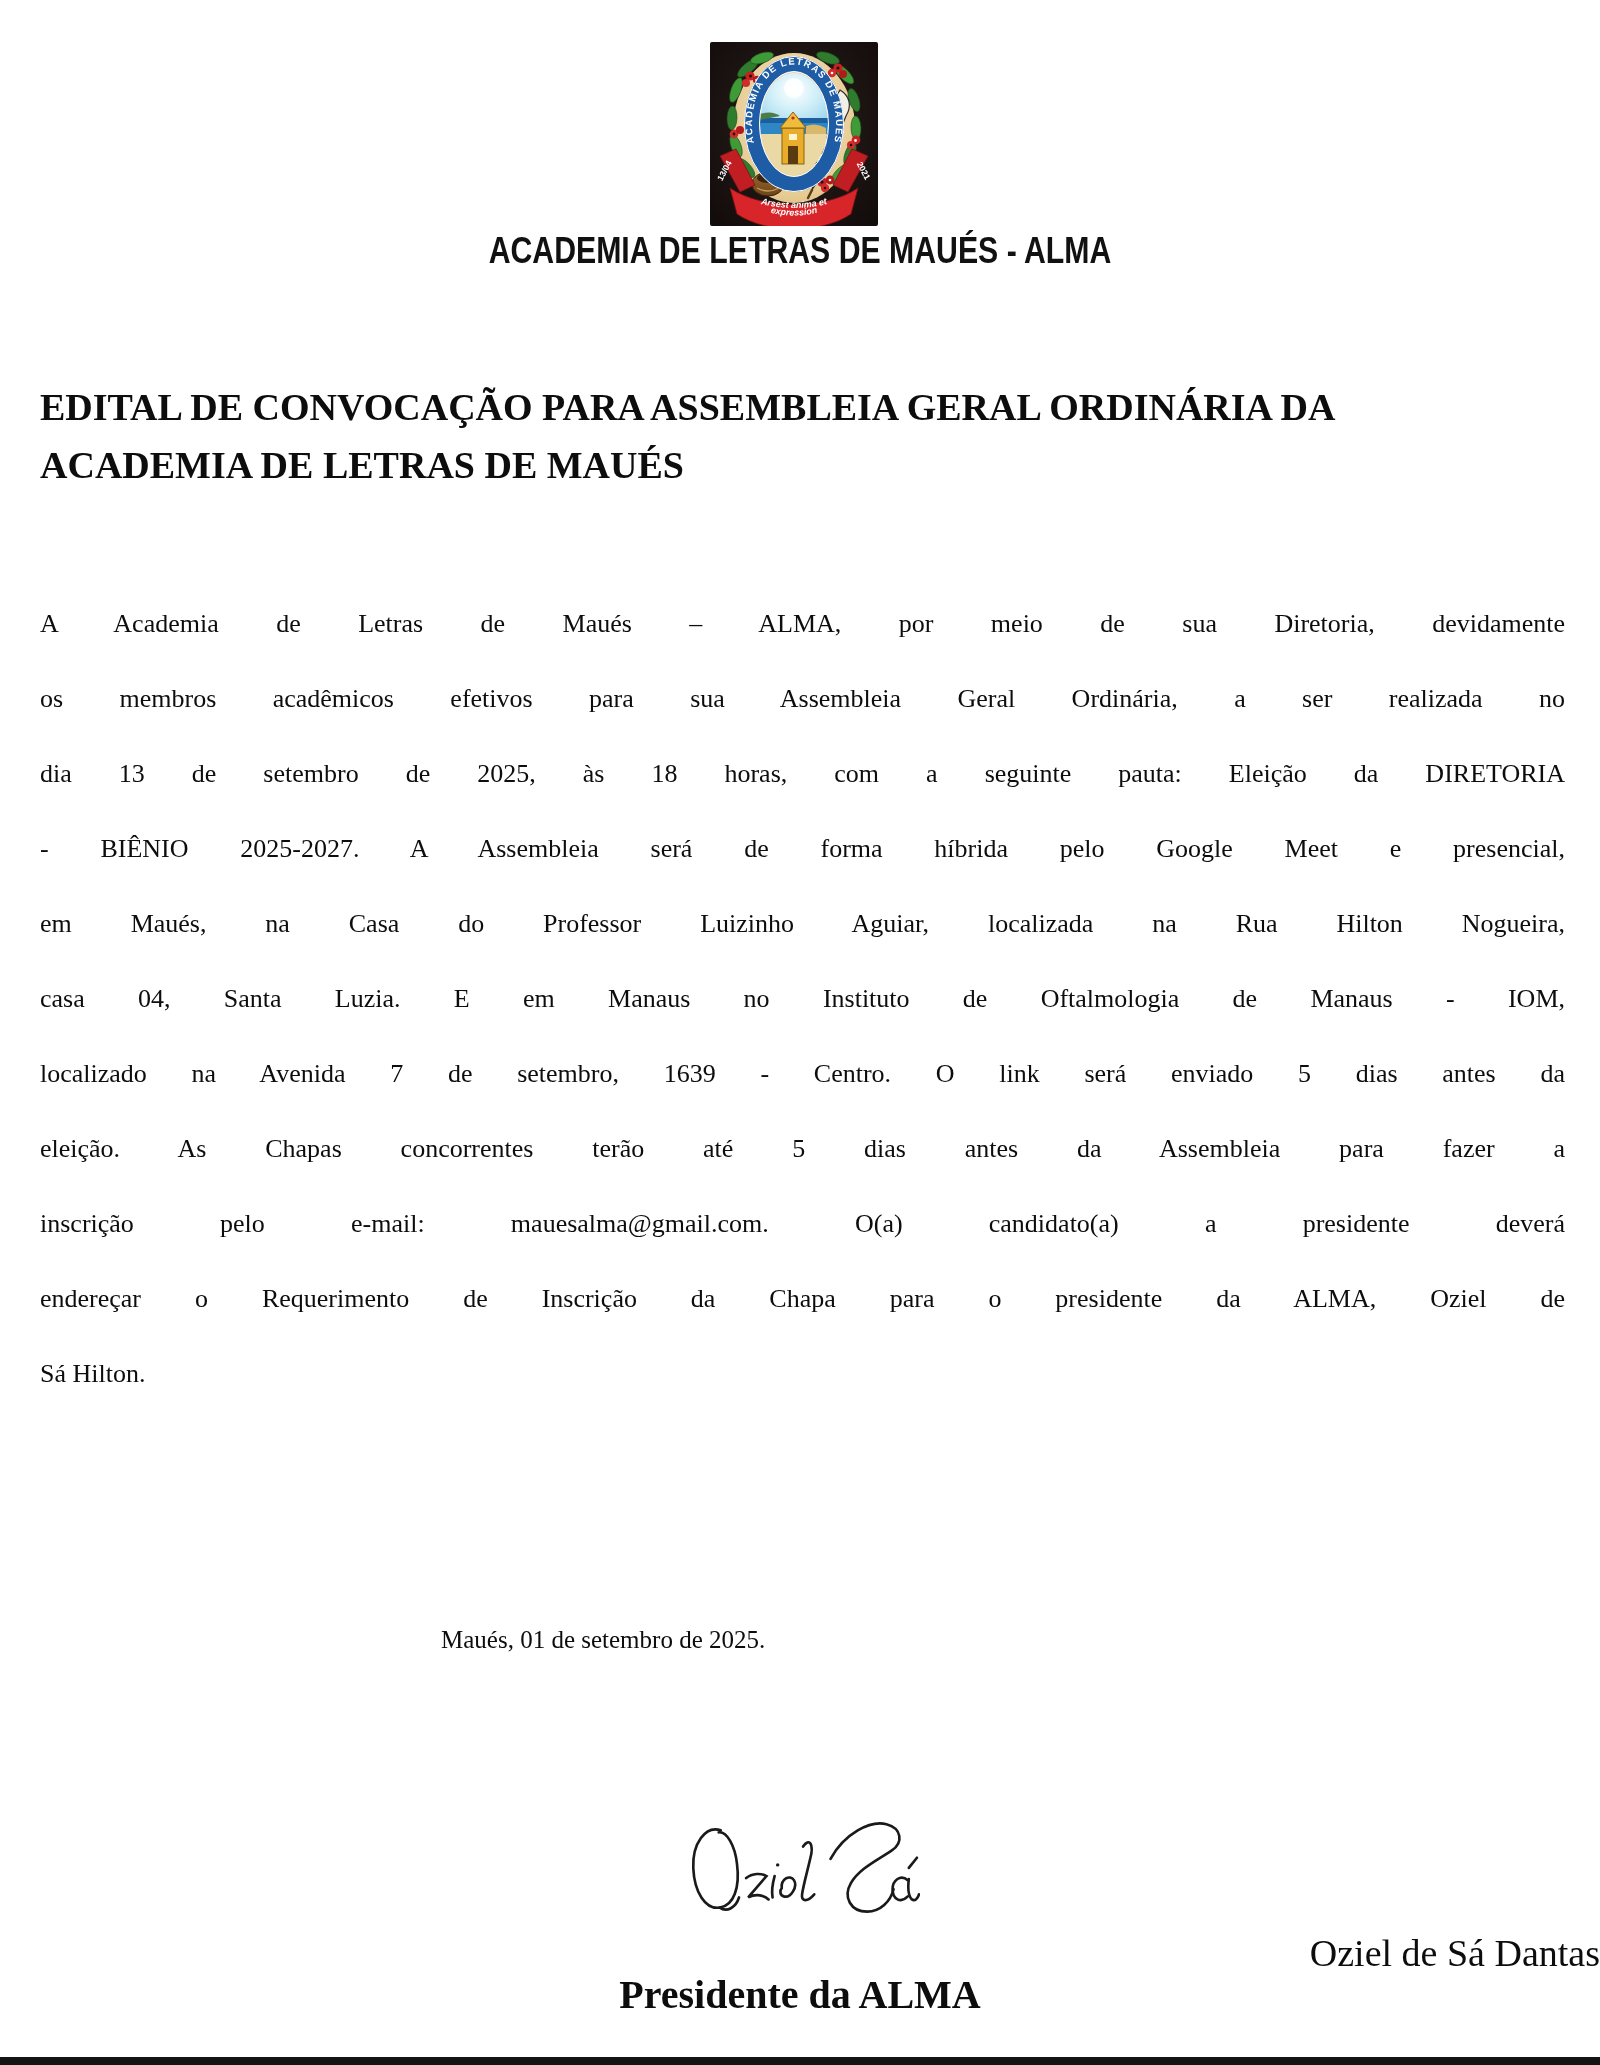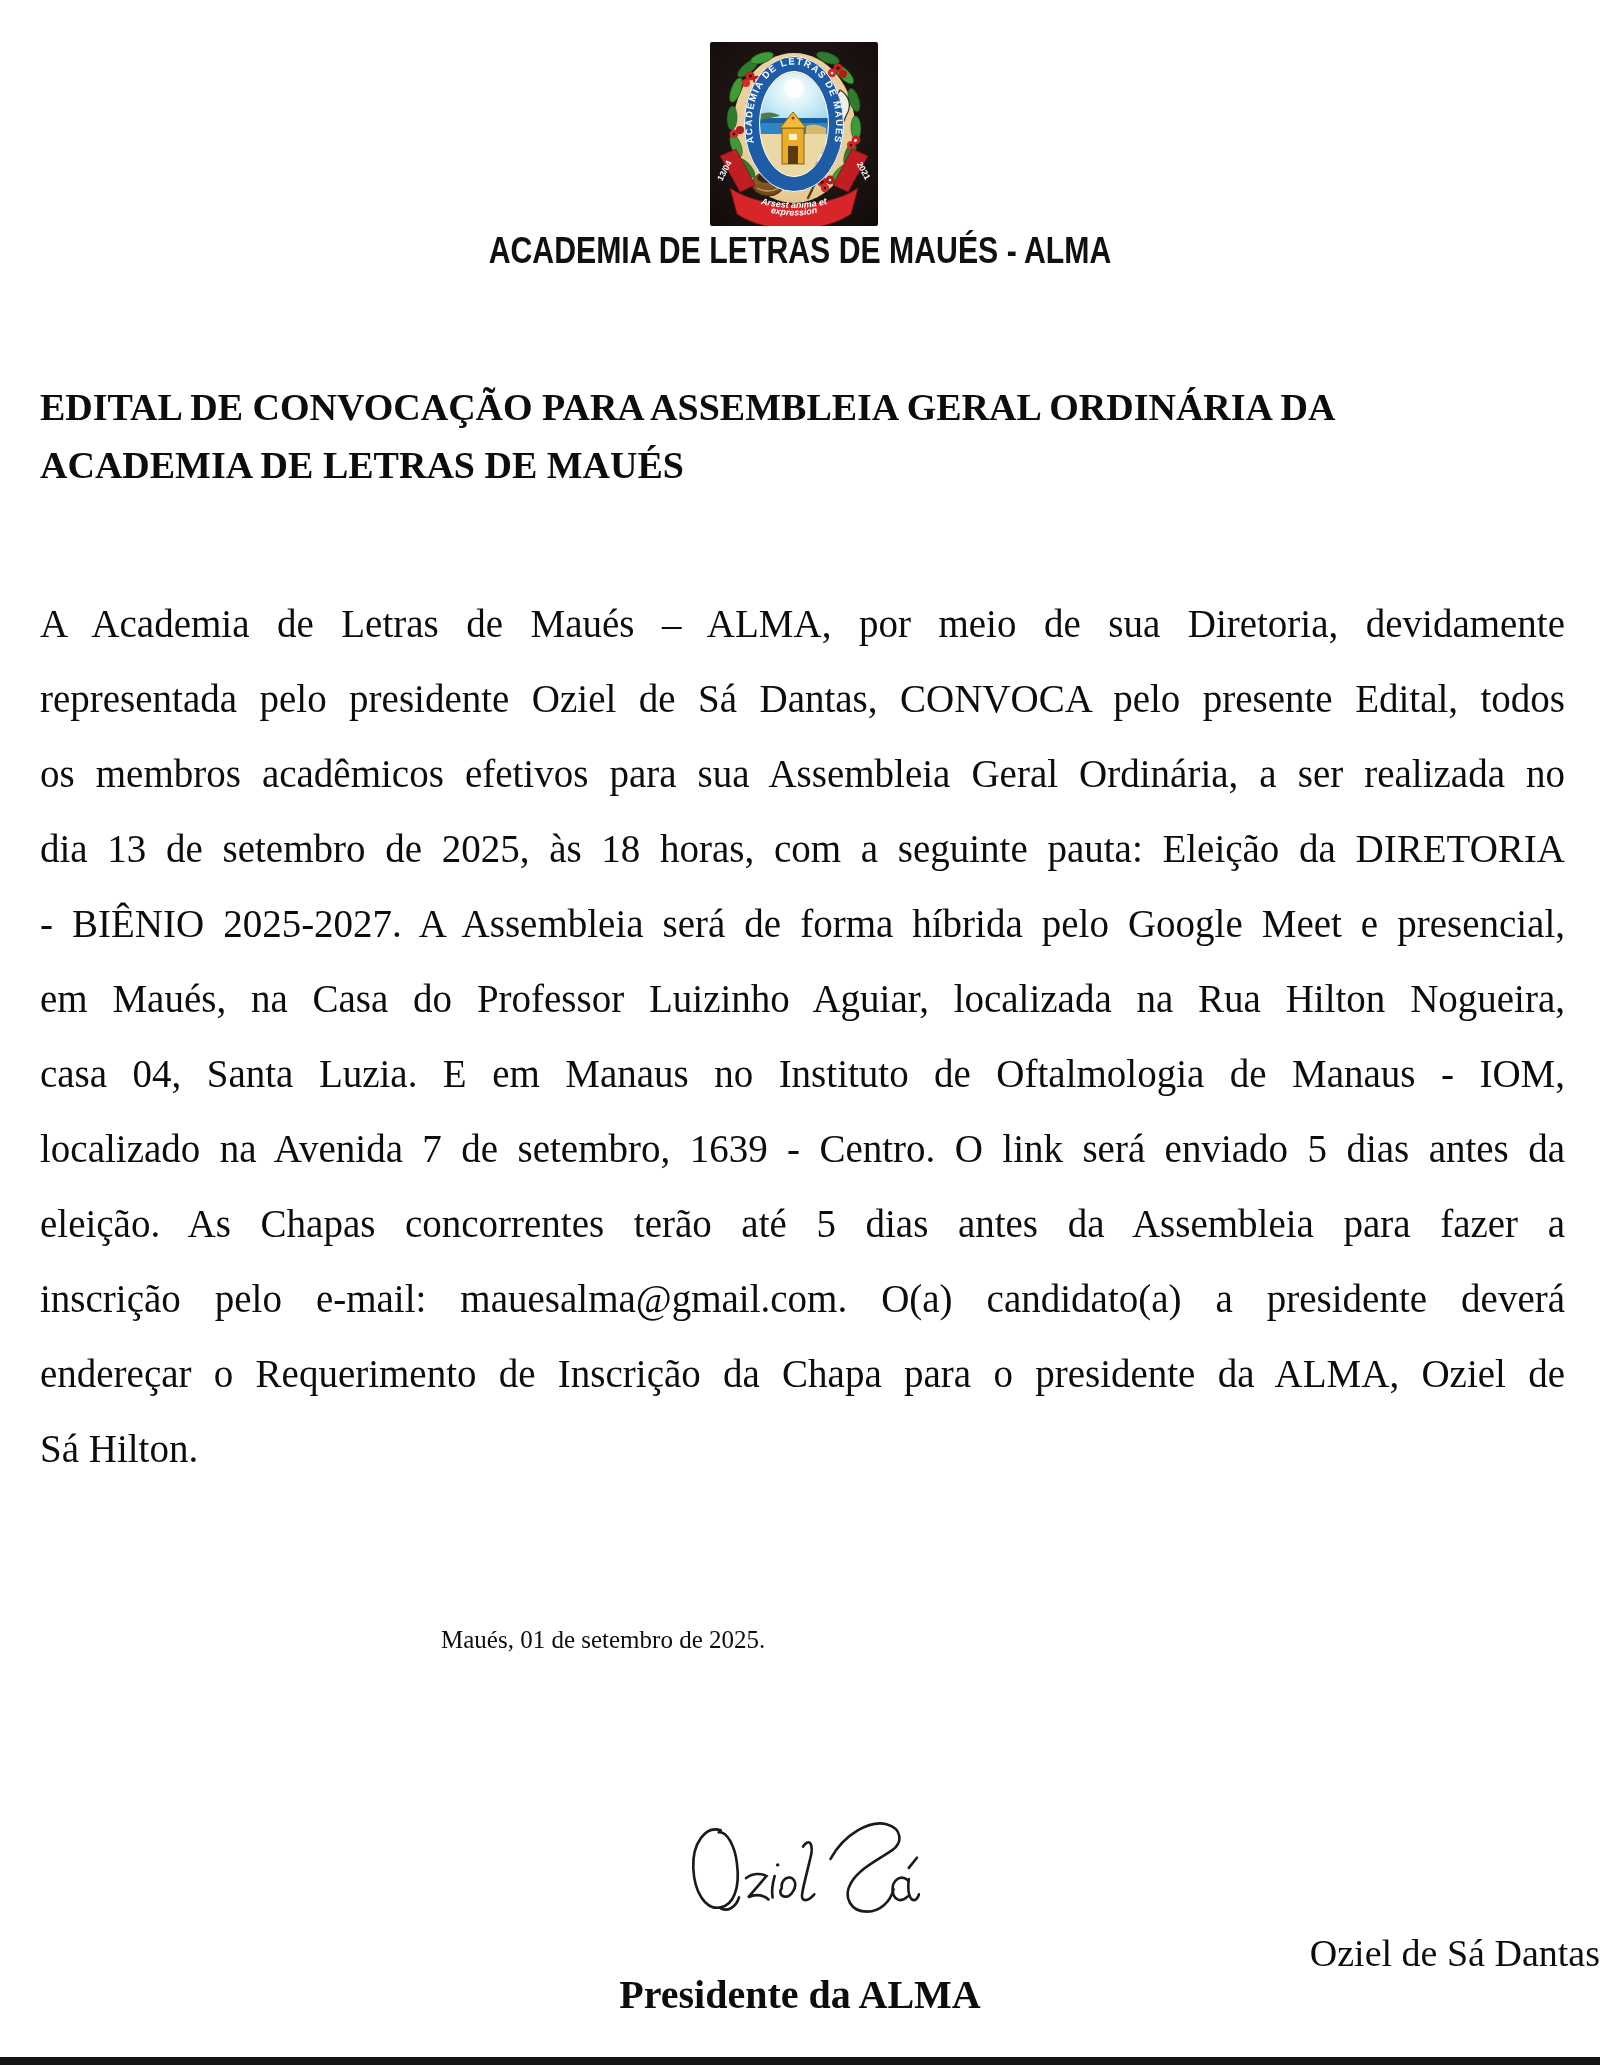--- a/index.html
+++ b/index.html
@@ -22,7 +22,7 @@
   }
   .doc-title .title-line { line-height:58px; white-space:nowrap; }
   .body-text {
-    position:absolute; left:40px; top:586px; width:1525px; font-size:39px;
+    position:absolute; left:40px; top:586px; width:1525px; font-size:26px;
   }
   .body-line {
     height:75px; line-height:75px;

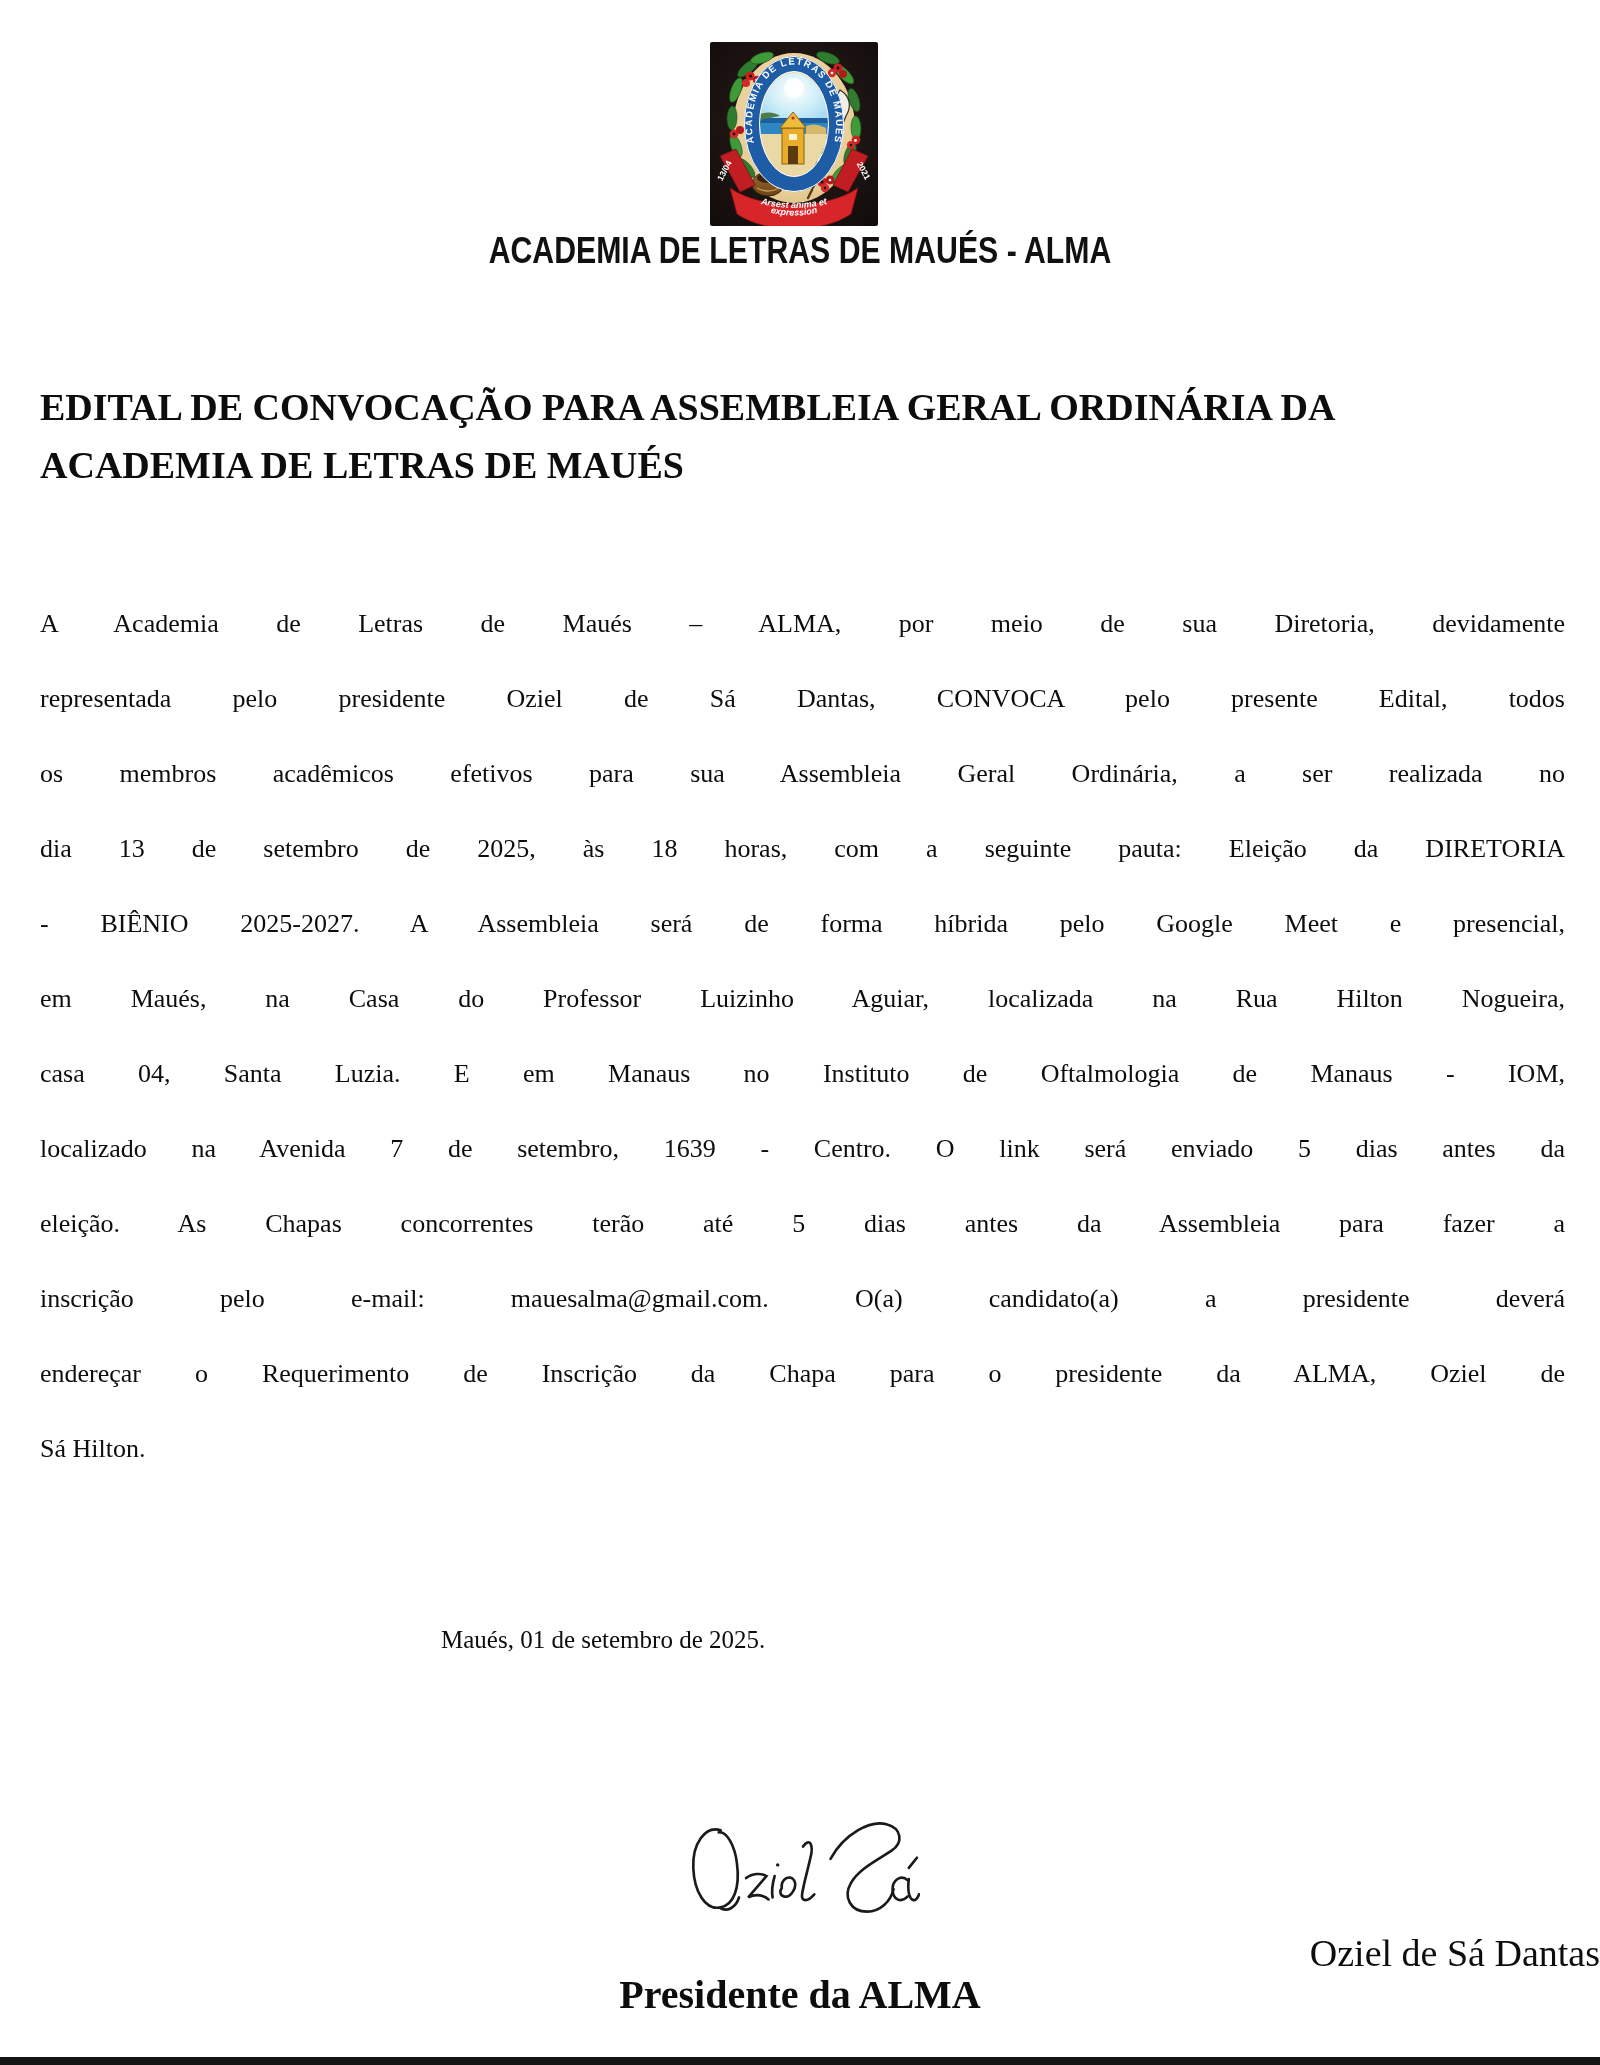--- a/index.html
+++ b/index.html
@@ -200,7 +200,6 @@
 
   <div class="body-text">
       <div class="body-line">A Academia de Letras de Maués – ALMA, por meio de sua Diretoria, devidamente</div>
-      <div class="body-line">representada pelo presidente Oziel de Sá Dantas, CONVOCA pelo presente Edital, todos</div>
       <div class="body-line">os membros acadêmicos efetivos para sua Assembleia Geral Ordinária, a ser realizada no</div>
       <div class="body-line">dia 13 de setembro de 2025, às 18 horas, com a seguinte pauta: Eleição da DIRETORIA</div>
       <div class="body-line">- BIÊNIO 2025-2027. A Assembleia será de forma híbrida pelo Google Meet e presencial,</div>

